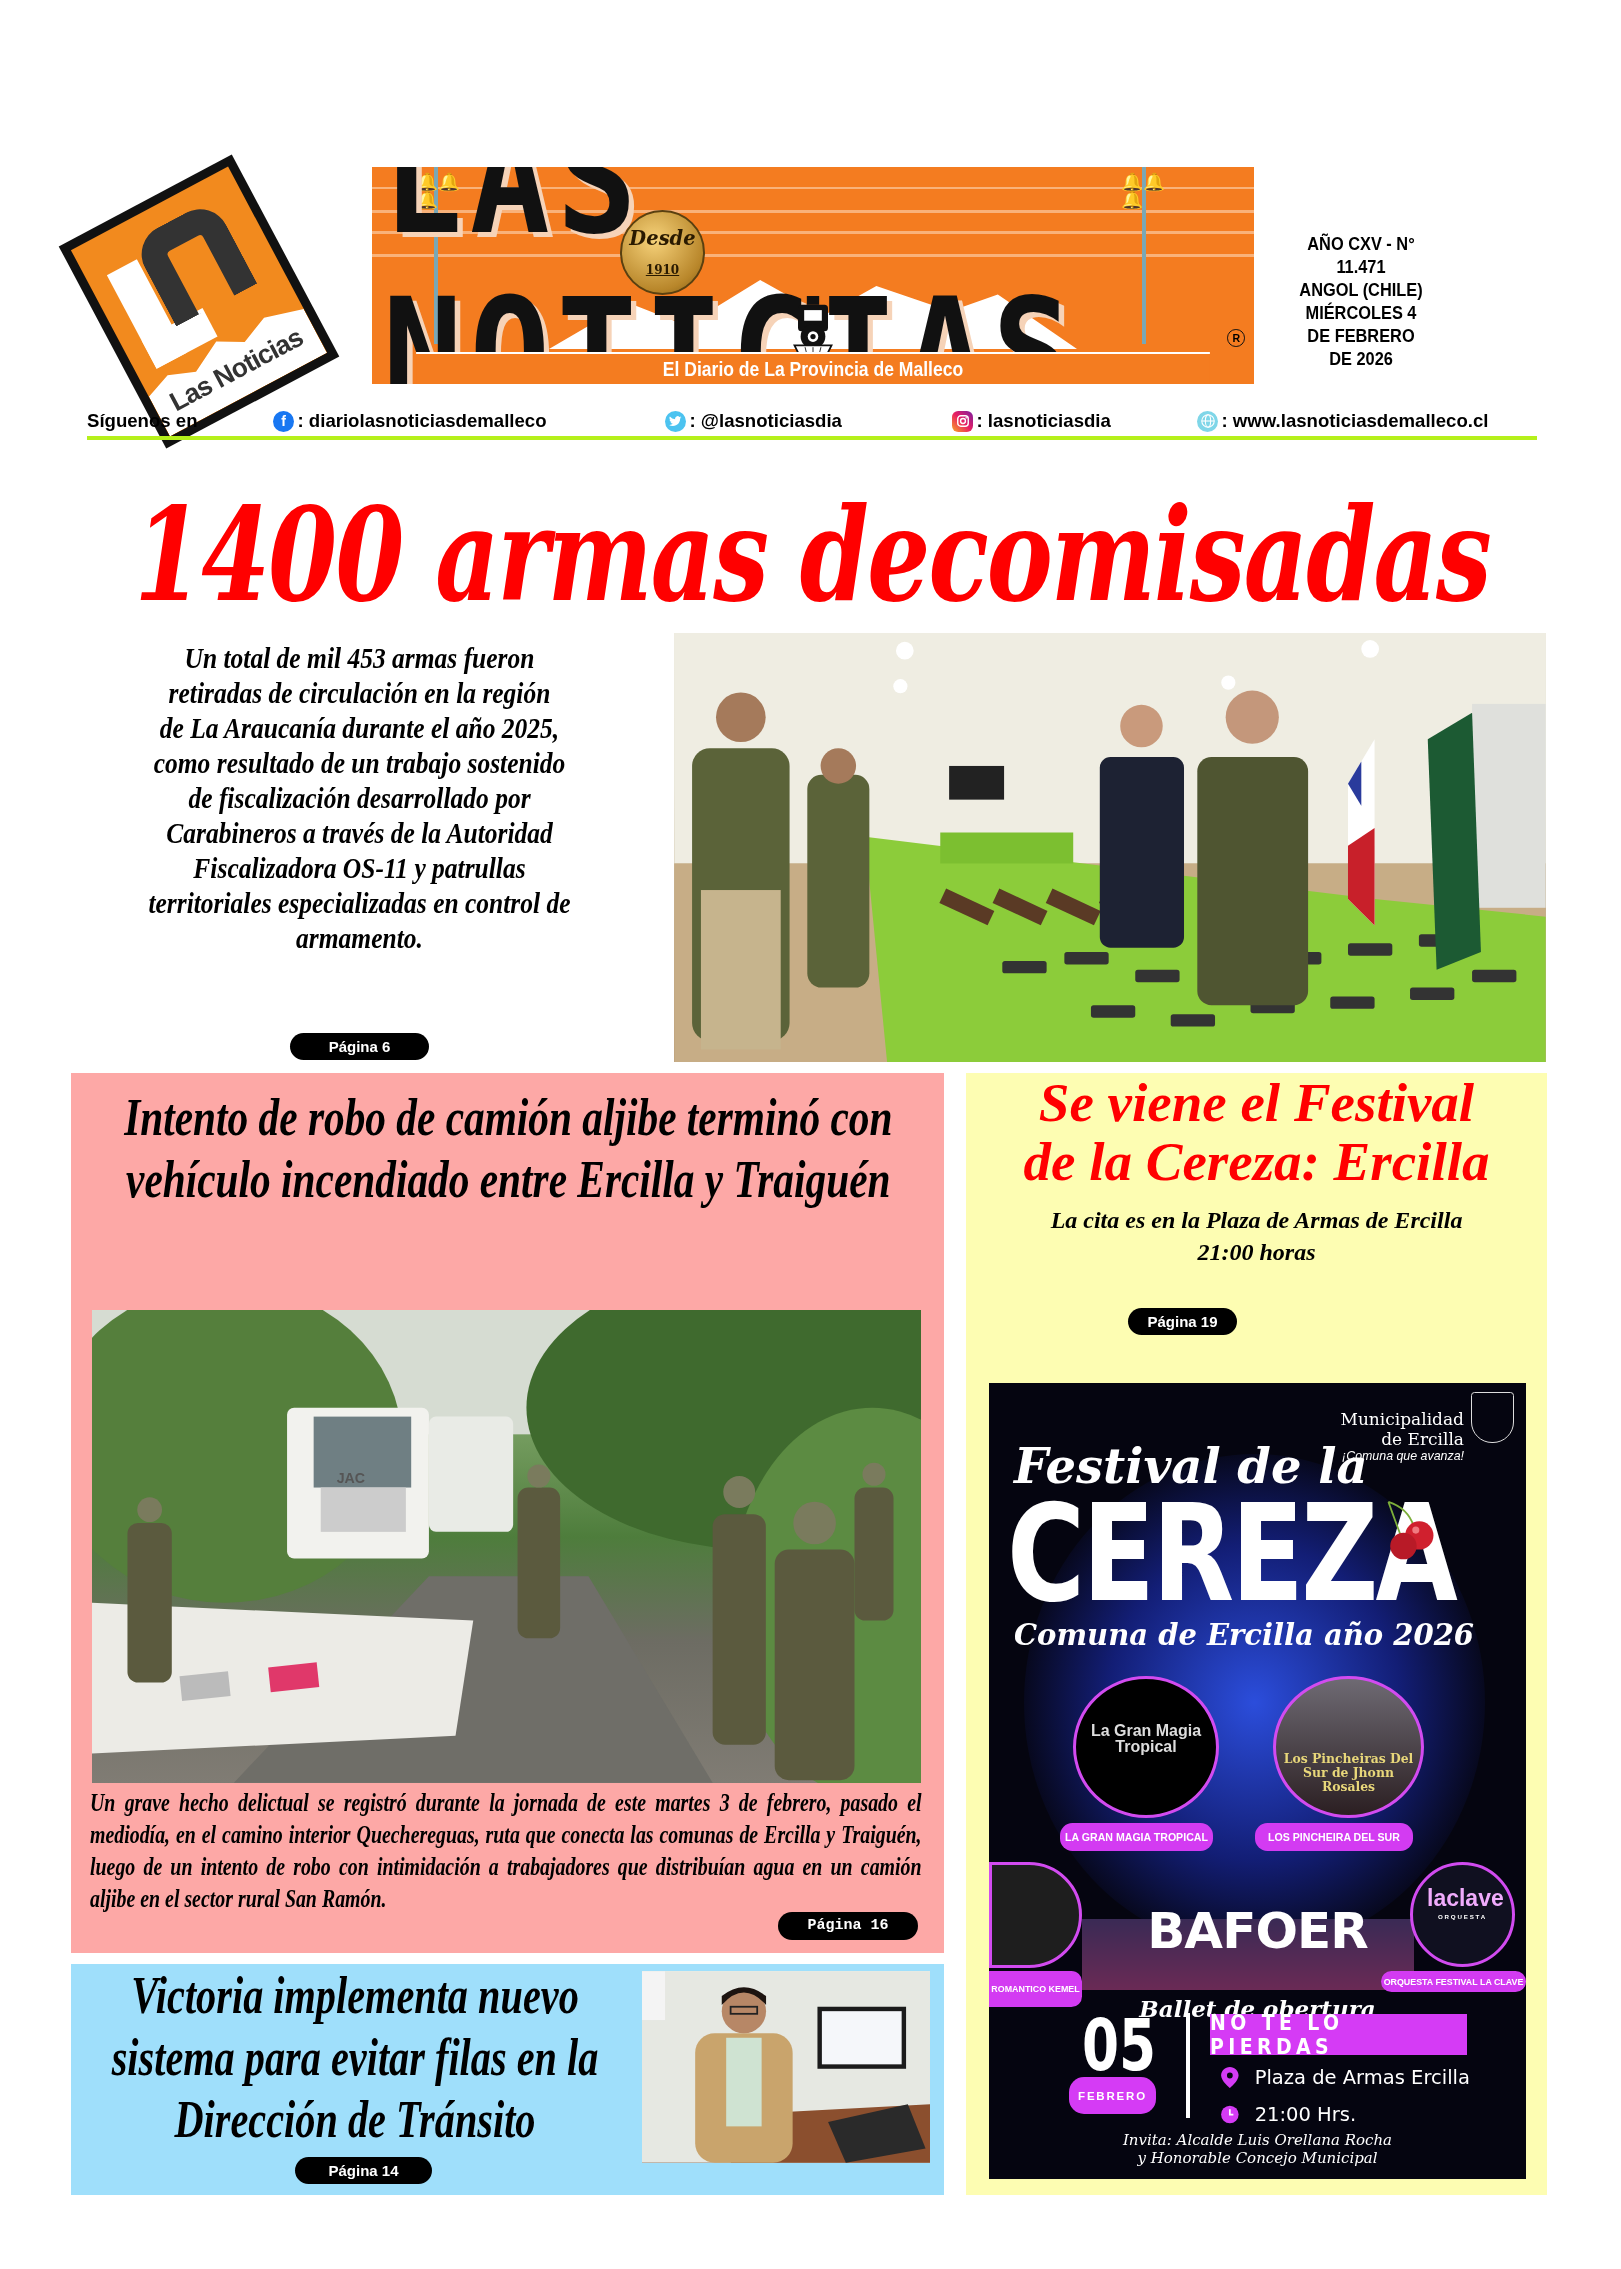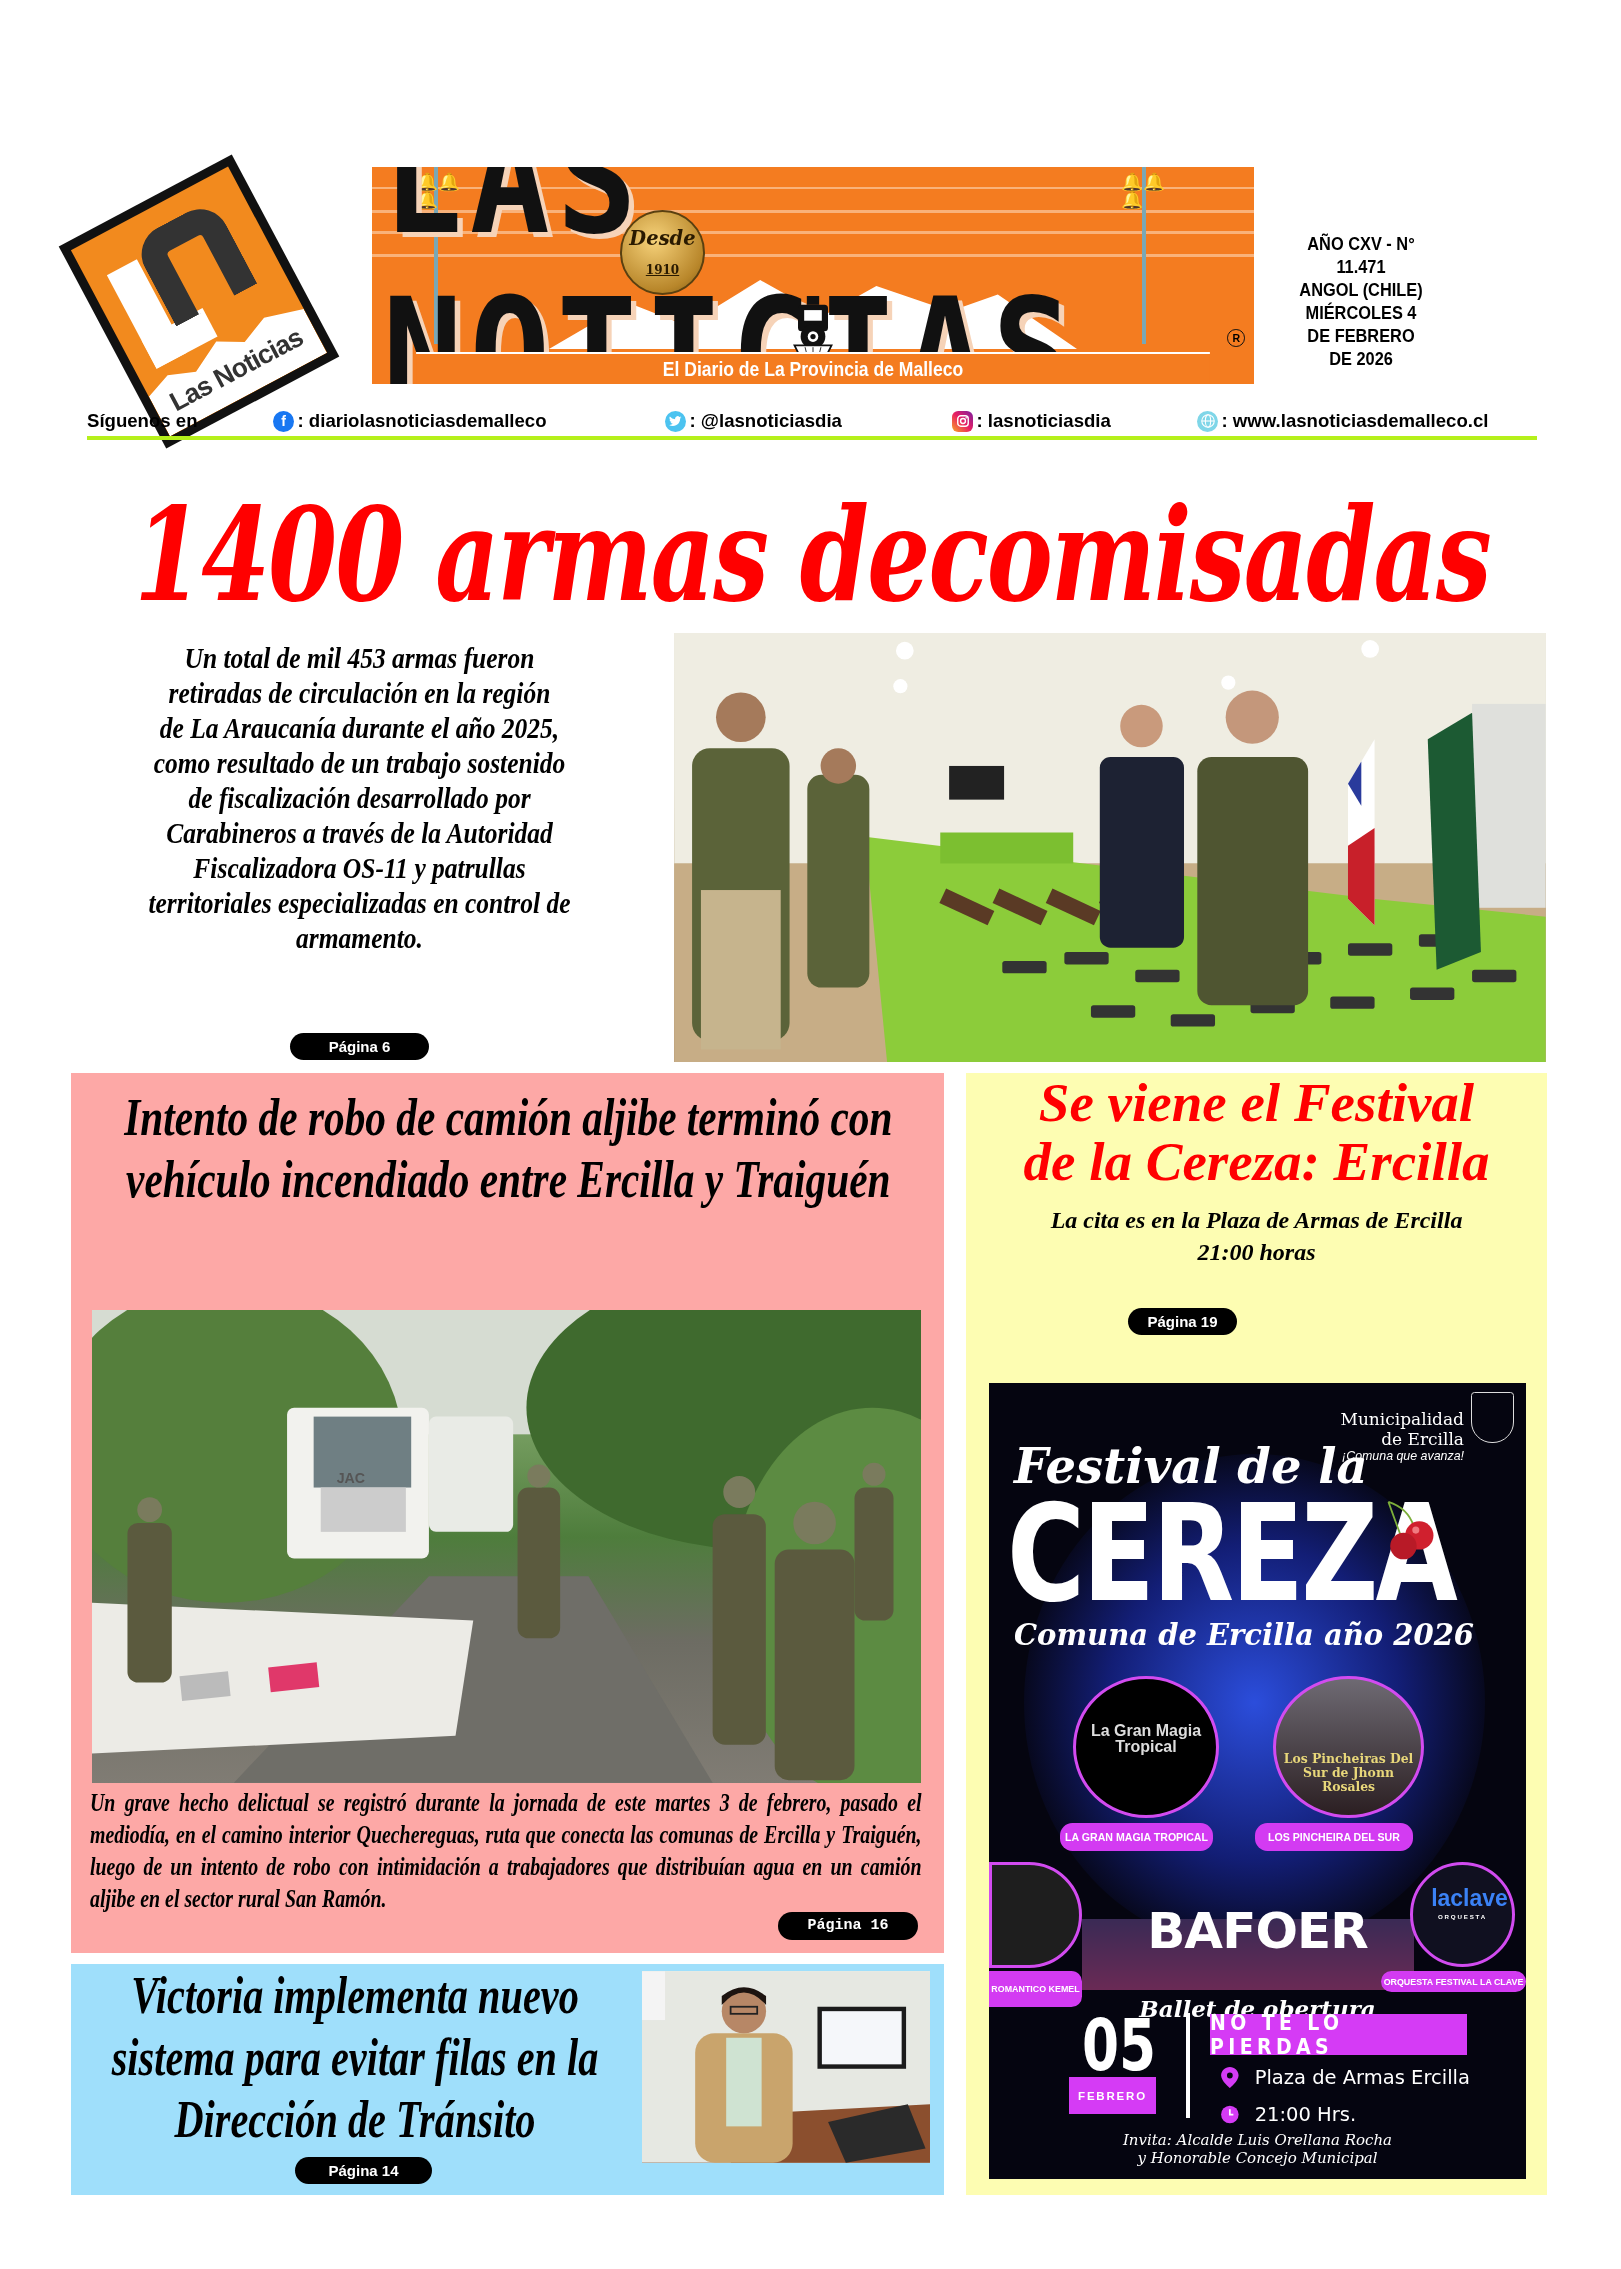--- a/index.html
+++ b/index.html
@@ -364,7 +364,7 @@
   <div class="label" style="left:0;top:588px;width:93px;height:36px;border-radius:0 10.6px 10.6px 0;font-size:8.9px">ROMANTICO KEMEL</div>
   <div style="position:absolute;left:93px;top:536px;width:332px;height:71px;background:linear-gradient(180deg,#3a2a55,#6a2a55)"></div>
   <div class="circle" style="left:421px;top:479px;width:105px;height:105px;background:#101020">
-    <div style="position:absolute;left:14px;right:0;top:19.5px;text-align:center;font:bold 23px 'Liberation Sans',sans-serif;color:#3b82f6">laclave</div>
+    <div style="position:absolute;left:14px;right:0;top:19.5px;font:bold 23px 'Liberation Sans',sans-serif;color:#f0abfc">laclave</div>
     <div style="position:absolute;left:0;right:0;top:48px;text-align:center;font:bold 6.2px 'Liberation Sans',sans-serif;letter-spacing:1.8px;color:#fff">ORQUESTA</div>
   </div>
   <div class="label" style="left:392px;top:588px;width:145px;height:21px;font-size:8.9px">ORQUESTA FESTIVAL LA CLAVE</div>

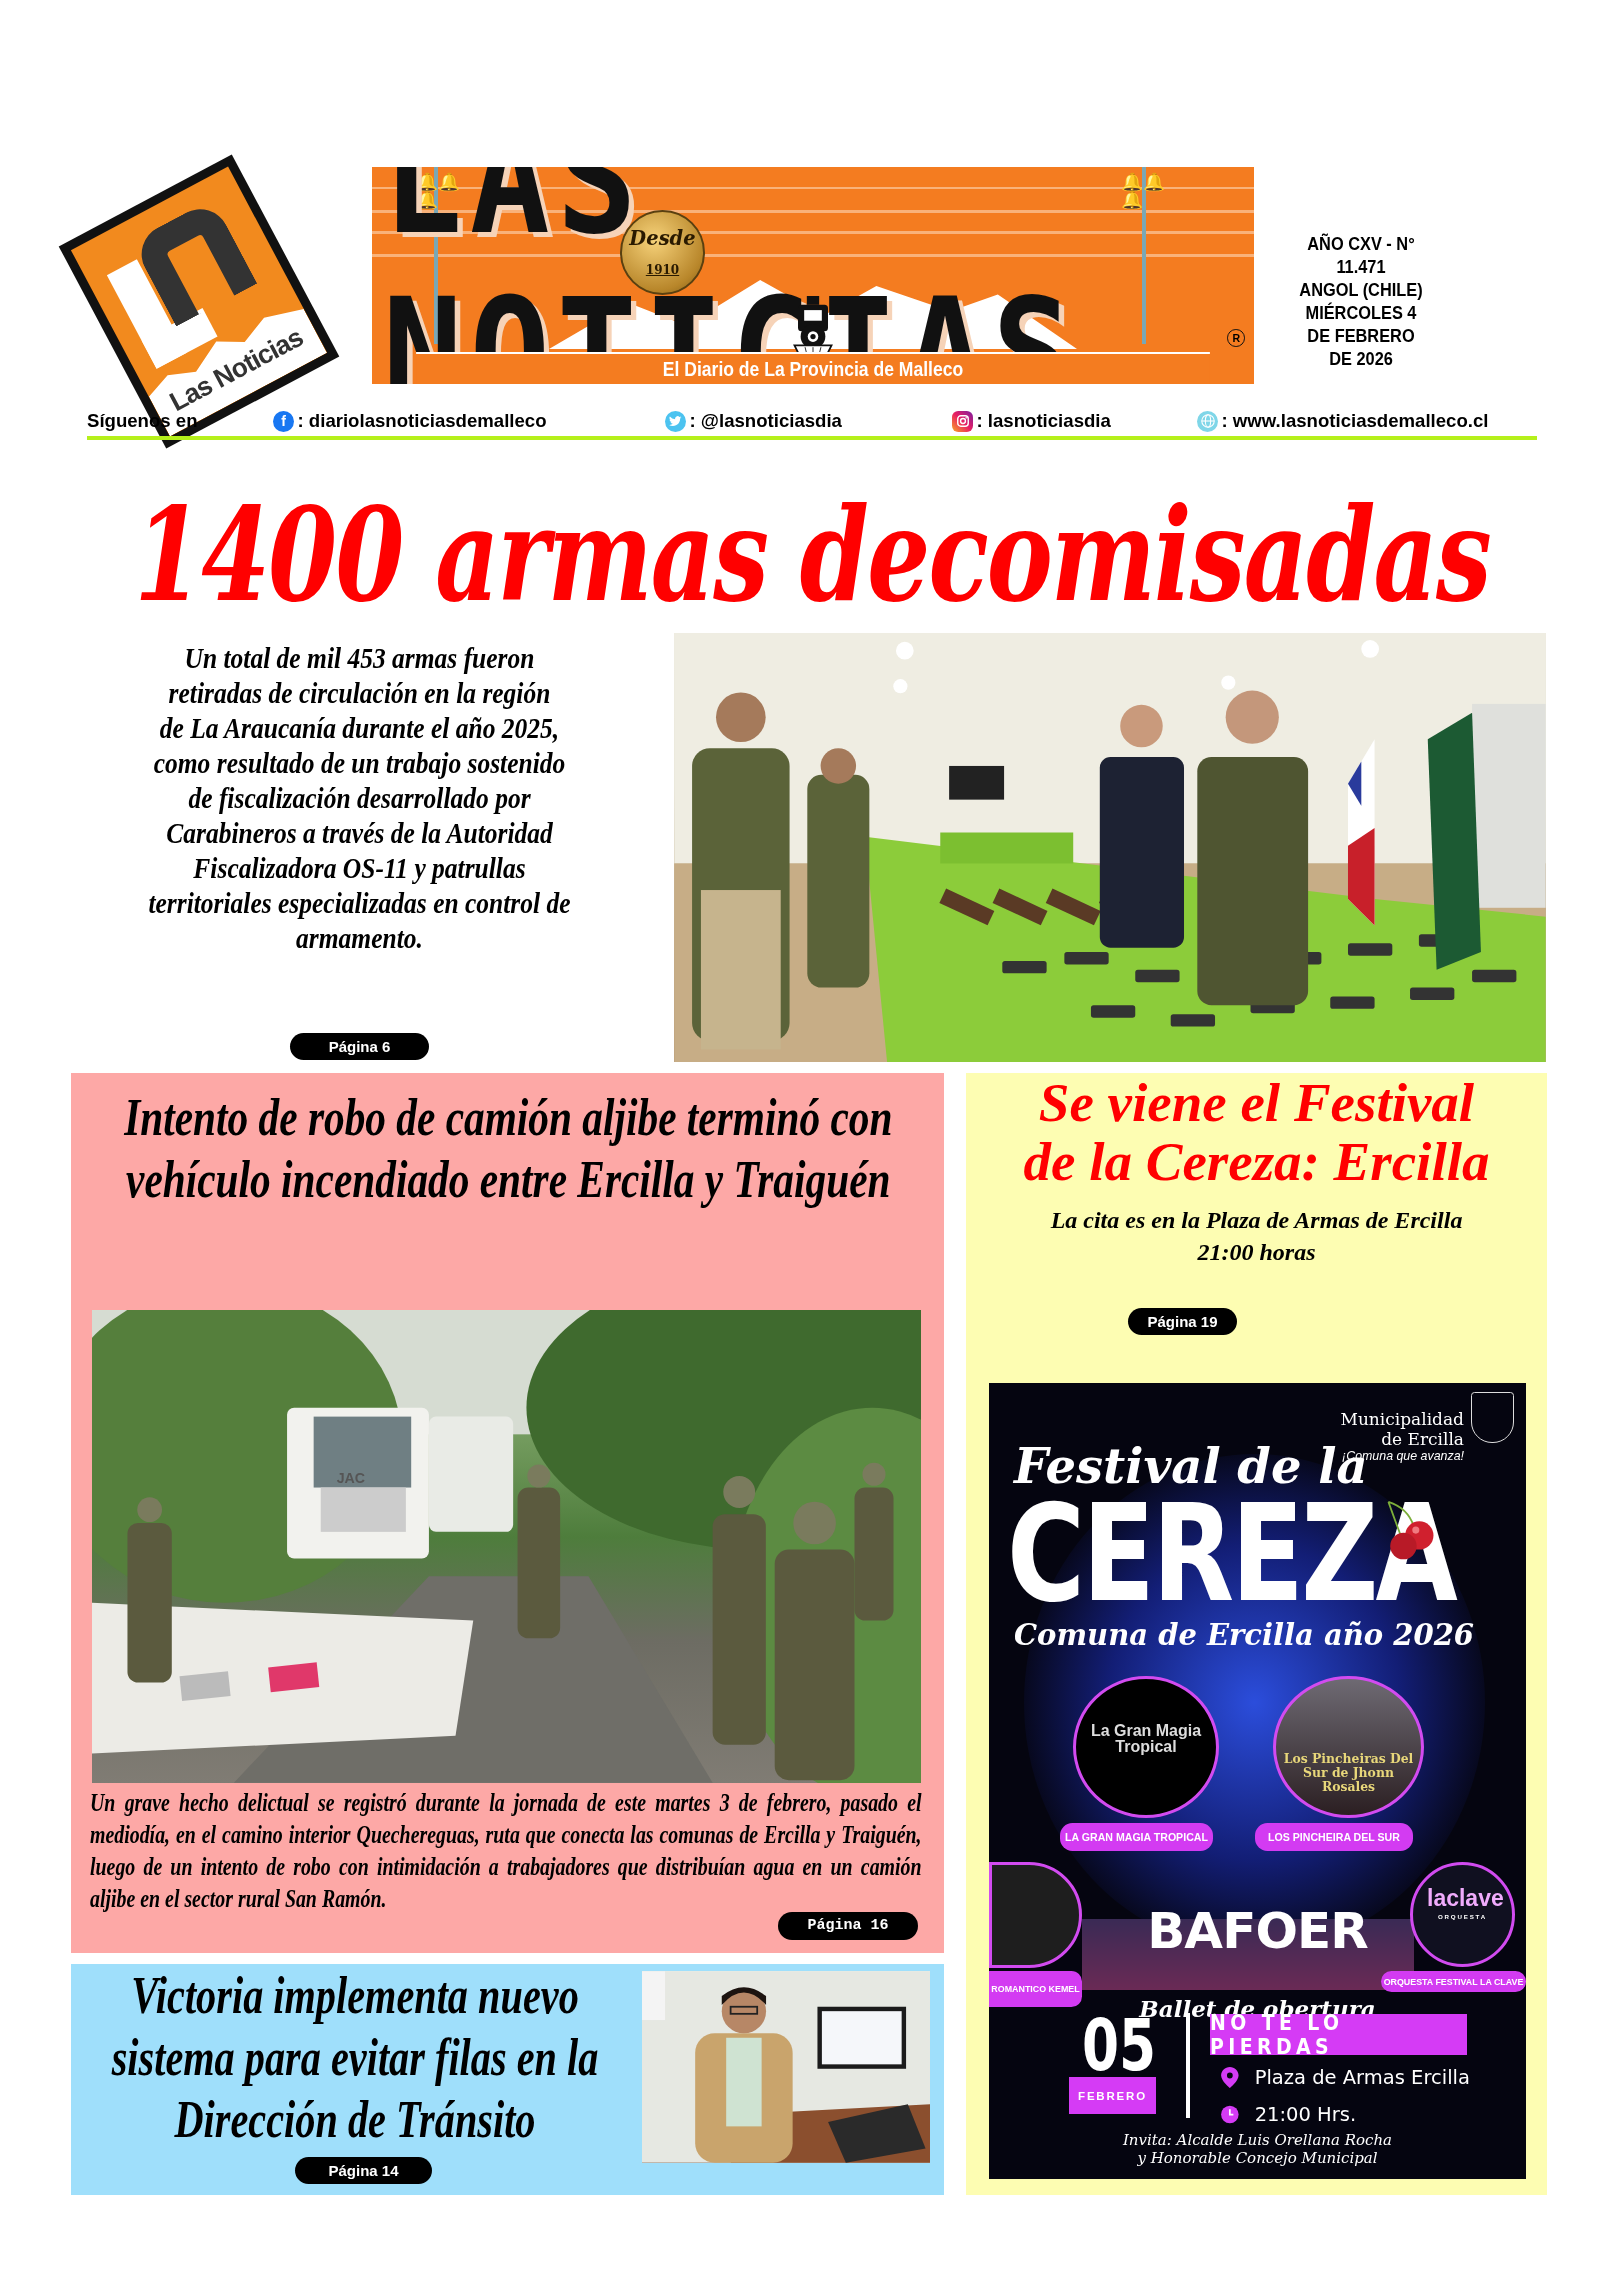--- a/index.html
+++ b/index.html
@@ -90,7 +90,7 @@
   .bafoer { position: absolute; left: 0; right: 0; top: 519px; text-align: center; font: bold 50px "DejaVu Sans", sans-serif; letter-spacing: -0.9px; }
   .ballet { position: absolute; left: 0; right: 0; top: 576px; text-align: center; font: italic bold 23px "DejaVu Serif", serif; margin-top: 36px; }
   .date-num { position: absolute; left: 93px; top: 621px; font: bold 71px "DejaVu Sans", sans-serif; transform: scaleX(0.75); transform-origin: left top; }
-  .date-month { position: absolute; left: 80px; top: 694px; width: 87px; height: 37px; background: #d53bf5; font: bold 11.5px "Liberation Sans", sans-serif; letter-spacing: 1.8px; display: flex; align-items: center; justify-content: center; }
+  .date-month { position: absolute; left: 80px; top: 694px; width: 87px; height: 37px; background: #d53bf5; font: bold 11.5px "Liberation Sans", sans-serif; letter-spacing: 1.8px; display: flex; align-items: center; justify-content: center; border-radius: 15px; }
   .vline { position: absolute; left: 197px; top: 630px; width: 3.5px; height: 105px; background: #fff; }
   .no-pierdas { position: absolute; left: 221px; top: 631px; width: 257px; height: 41px; background: #d53bf5; font: bold 21px "DejaVu Sans Condensed", "DejaVu Sans", sans-serif; letter-spacing: 4.4px; display: flex; align-items: center; justify-content: center; }
   .info-row { position: absolute; left: 232px; display: flex; align-items: center; gap: 16px; font: 19.5px "DejaVu Sans", sans-serif; }

